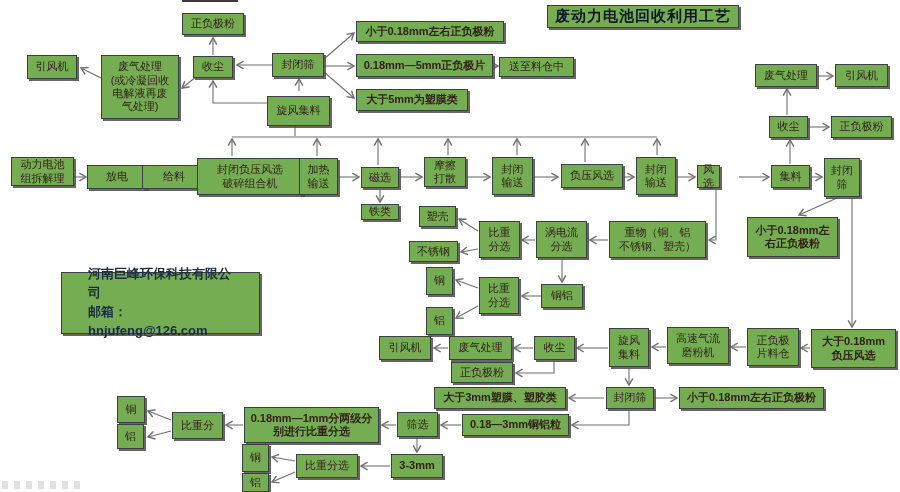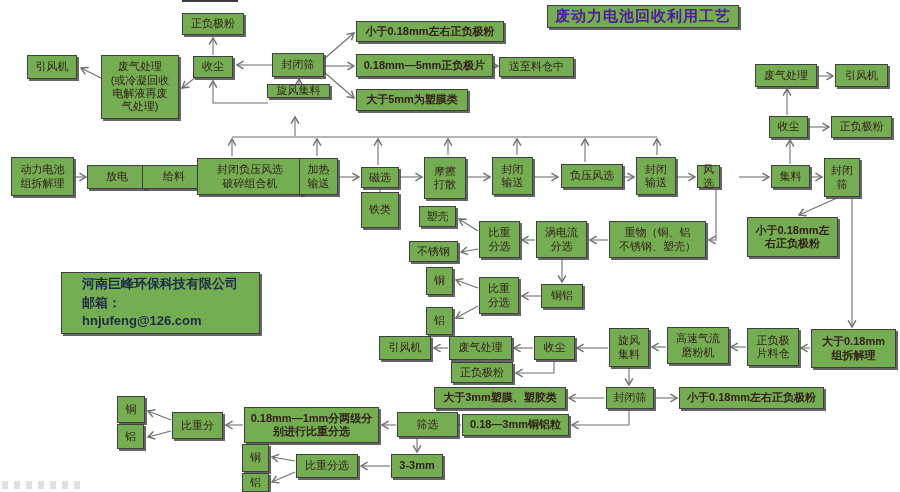--- a/index.html
+++ b/index.html
@@ -17,7 +17,7 @@
   }
   .node.num{font-weight:bold;}
   .title{
-    font-size:15px;font-weight:bold;color:#4c1d95;letter-spacing:1px;
+    font-size:15px;font-weight:bold;color:#0f172a;letter-spacing:1px;
   }
   .company{
     flex-direction:column;align-items:flex-start;justify-content:center;

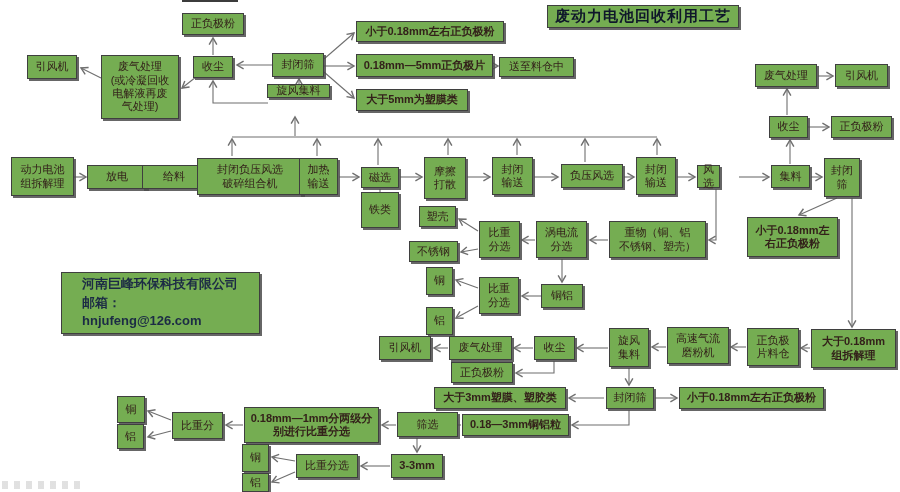--- a/index.html
+++ b/index.html
@@ -132,7 +132,7 @@
   <div class="node" style="left:193px;top:56px;width:40px;height:22px">收尘</div>
   <div class="node" style="left:182px;top:13px;width:62px;height:22px">正负极粉</div>
   <div class="node" style="left:272px;top:53px;width:52px;height:24px">封闭筛</div>
-  <div class="node" style="left:267px;top:84px;width:63px;height:14px">旋风集料</div>
+  <div class="node" style="left:267px;top:96px;width:63px;height:30px">旋风集料</div>
   <div class="node num" style="left:356px;top:21px;width:148px;height:21px">小于0.18mm左右正负极粉</div>
   <div class="node num" style="left:356px;top:54px;width:137px;height:23px">0.18mm—5mm正负极片</div>
   <div class="node" style="left:499px;top:57px;width:75px;height:20px">送至料仓中</div>

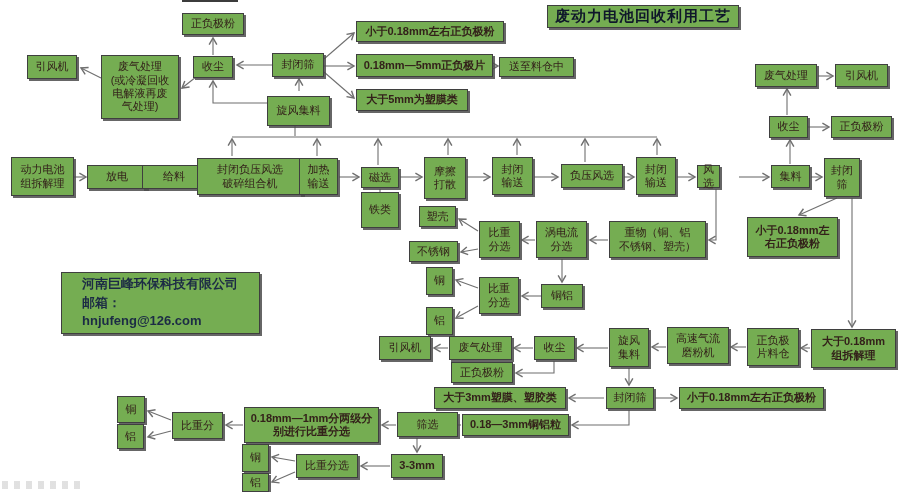--- a/index.html
+++ b/index.html
@@ -138,7 +138,7 @@
   <div class="node" style="left:499px;top:57px;width:75px;height:20px">送至料仓中</div>
   <div class="node num" style="left:356px;top:89px;width:112px;height:22px">大于5mm为塑膜类</div>
 
-  <div class="node" style="left:11px;top:157px;width:63px;height:39px">动力电池
+  <div class="node" style="left:11px;top:157px;width:63px;height:29px">动力电池
 组拆解理</div>
   <div class="node" style="left:87px;top:165px;width:60px;height:24px">放电</div>
   <div class="node" style="left:142px;top:165px;width:64px;height:24px">给料</div>

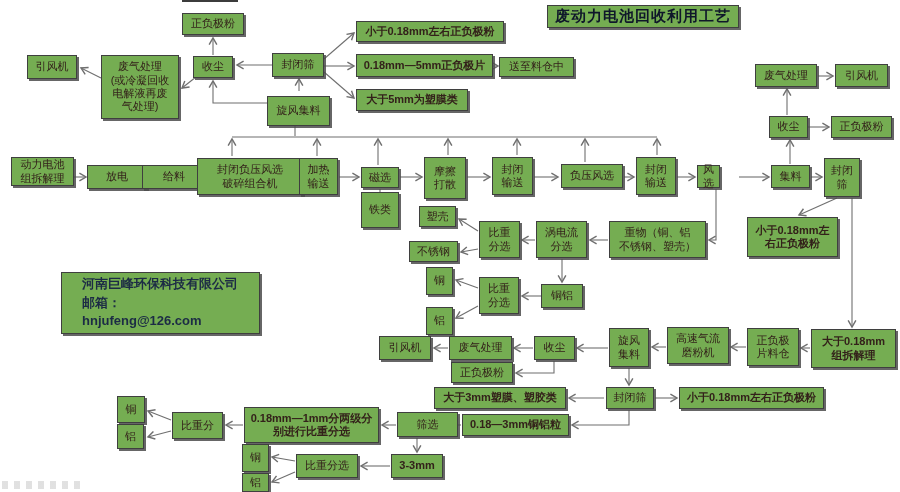--- a/index.html
+++ b/index.html
@@ -148,7 +148,7 @@
 输送</div>
   <div class="node" style="left:361px;top:167px;width:38px;height:21px">磁选</div>
   <div class="node" style="left:361px;top:192px;width:38px;height:36px">铁类</div>
-  <div class="node" style="left:424px;top:157px;width:42px;height:42px">摩擦
+  <div class="node" style="left:424px;top:157px;width:42px;height:30px">摩擦
 打散</div>
   <div class="node" style="left:492px;top:157px;width:41px;height:38px">封闭
 输送</div>

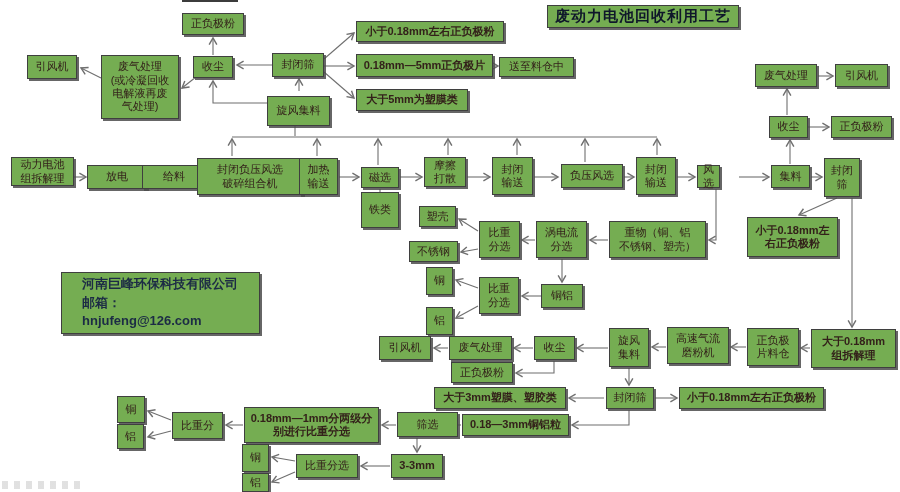--- a/index.html
+++ b/index.html
@@ -147,7 +147,7 @@
   <div class="node" style="left:299px;top:158px;width:39px;height:37px">加热
 输送</div>
   <div class="node" style="left:361px;top:167px;width:38px;height:21px">磁选</div>
-  <div class="node" style="left:361px;top:192px;width:38px;height:36px">铁类</div>
+  <div class="node" style="left:361px;top:204px;width:38px;height:16px">铁类</div>
   <div class="node" style="left:424px;top:157px;width:42px;height:30px">摩擦
 打散</div>
   <div class="node" style="left:492px;top:157px;width:41px;height:38px">封闭

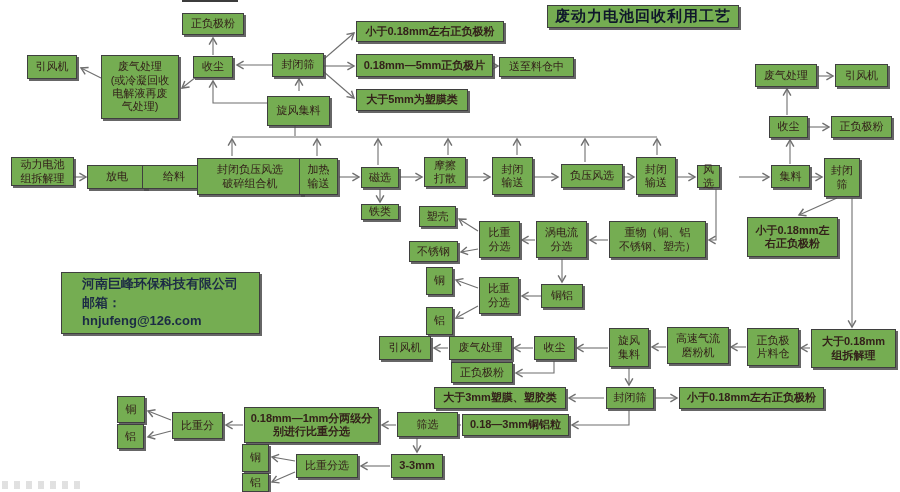--- a/index.html
+++ b/index.html
@@ -22,7 +22,7 @@
   .company{
     flex-direction:column;align-items:flex-start;justify-content:center;
     text-align:left;color:#1c2b45;font-size:13px;font-weight:bold;
-    padding:4px 20px;line-height:1.45;
+    padding:4px 26px;line-height:1.45;
   }
   svg.wires{position:absolute;left:0;top:0;width:900px;height:492px;}
   .artifact-top{position:absolute;left:182px;top:0;width:56px;height:2px;background:#3c3c3c;}

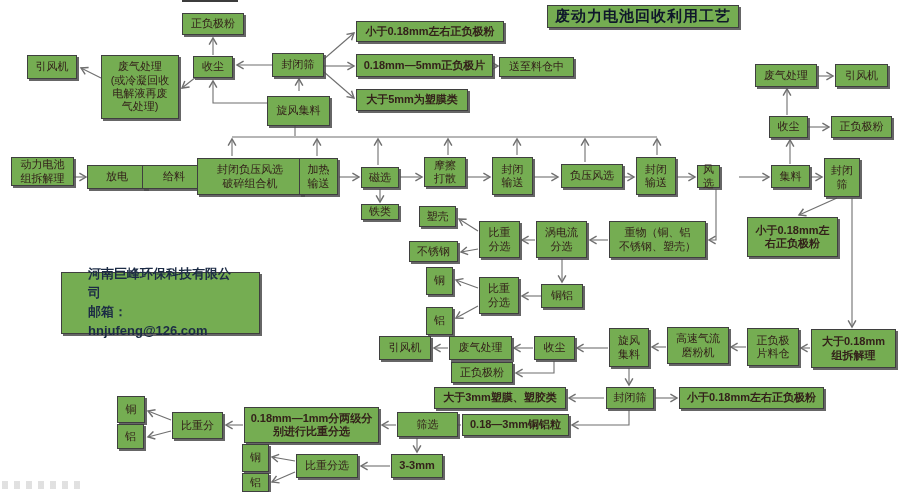--- a/index.html
+++ b/index.html
@@ -196,7 +196,7 @@
   <div class="node" style="left:667px;top:327px;width:62px;height:37px">高速气流
 磨粉机</div>
   <div class="node num" style="left:811px;top:329px;width:85px;height:39px">大于0.18mm
-组拆解理</div>
+负压风选</div>
   <div class="node num" style="left:434px;top:387px;width:132px;height:22px">大于3mm塑膜、塑胶类</div>
   <div class="node" style="left:606px;top:387px;width:48px;height:22px">封闭筛</div>
   <div class="node num" style="left:679px;top:387px;width:145px;height:22px">小于0.18mm左右正负极粉</div>

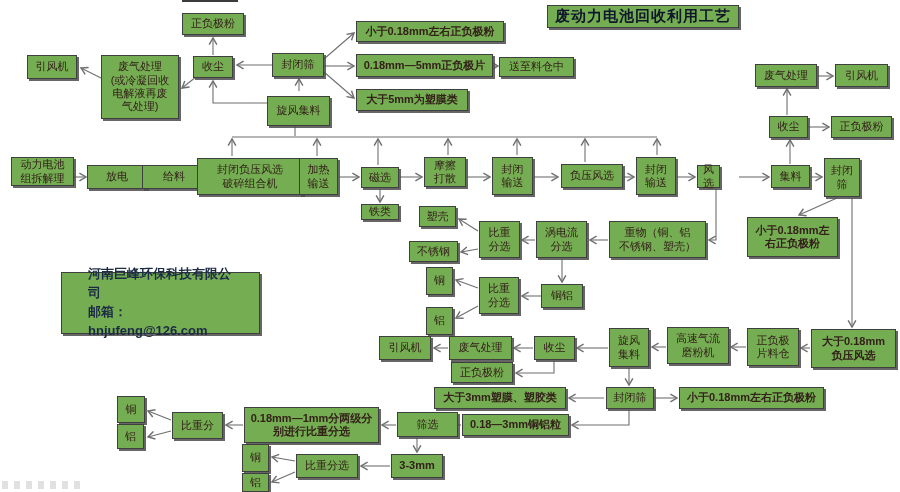--- a/index.html
+++ b/index.html
@@ -200,7 +200,7 @@
   <div class="node num" style="left:434px;top:387px;width:132px;height:22px">大于3mm塑膜、塑胶类</div>
   <div class="node" style="left:606px;top:387px;width:48px;height:22px">封闭筛</div>
   <div class="node num" style="left:679px;top:387px;width:145px;height:22px">小于0.18mm左右正负极粉</div>
-  <div class="node" style="left:397px;top:412px;width:61px;height:25px">筛选</div>
+  <div class="node" style="left:397px;top:412px;width:41px;height:25px">筛选</div>
   <div class="node num" style="left:462px;top:414px;width:107px;height:22px">0.18—3mm铜铝粒</div>
   <div class="node num" style="left:391px;top:454px;width:52px;height:24px">3-3mm</div>
   <div class="node num" style="left:244px;top:407px;width:135px;height:36px">0.18mm—1mm分两级分

